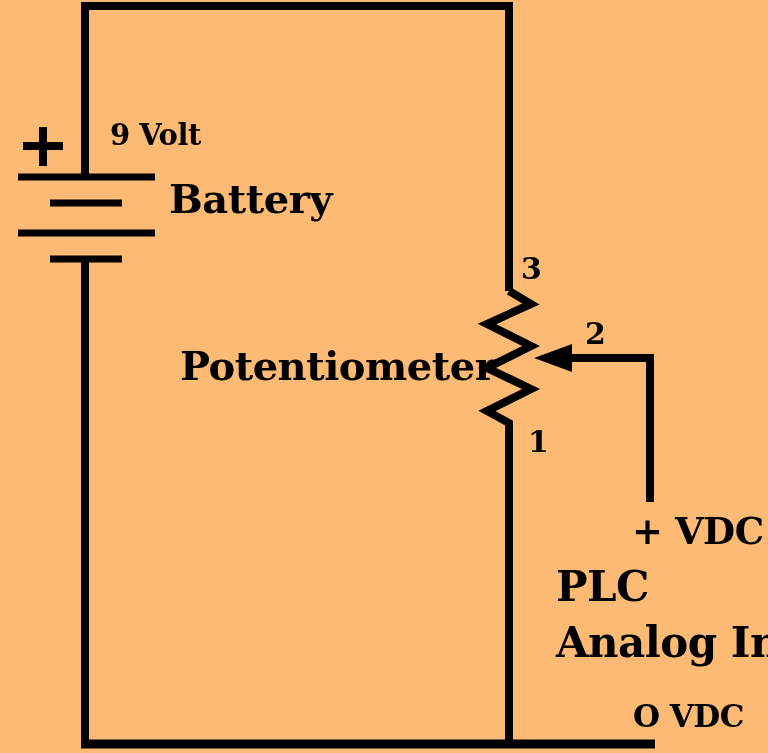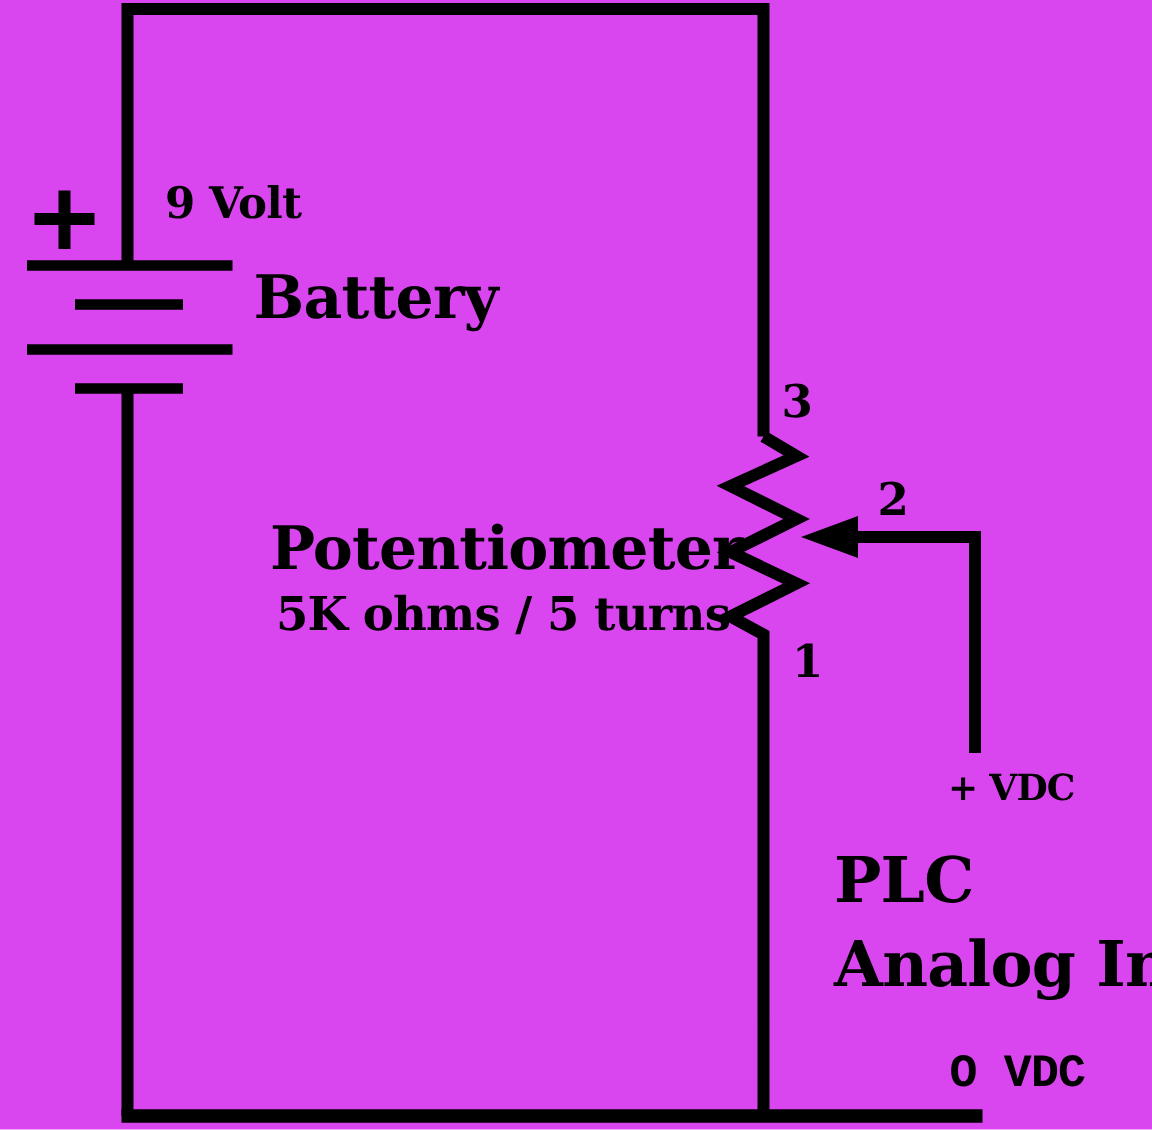--- a/index.html
+++ b/index.html
@@ -11,7 +11,7 @@
     position: relative;
     width: 768px;
     height: 753px;
-    background: #d946ef;
+    background: #fdba74;
     overflow: hidden;
     font-family: "DejaVu Serif", "Liberation Serif", serif;
     color: #000000;

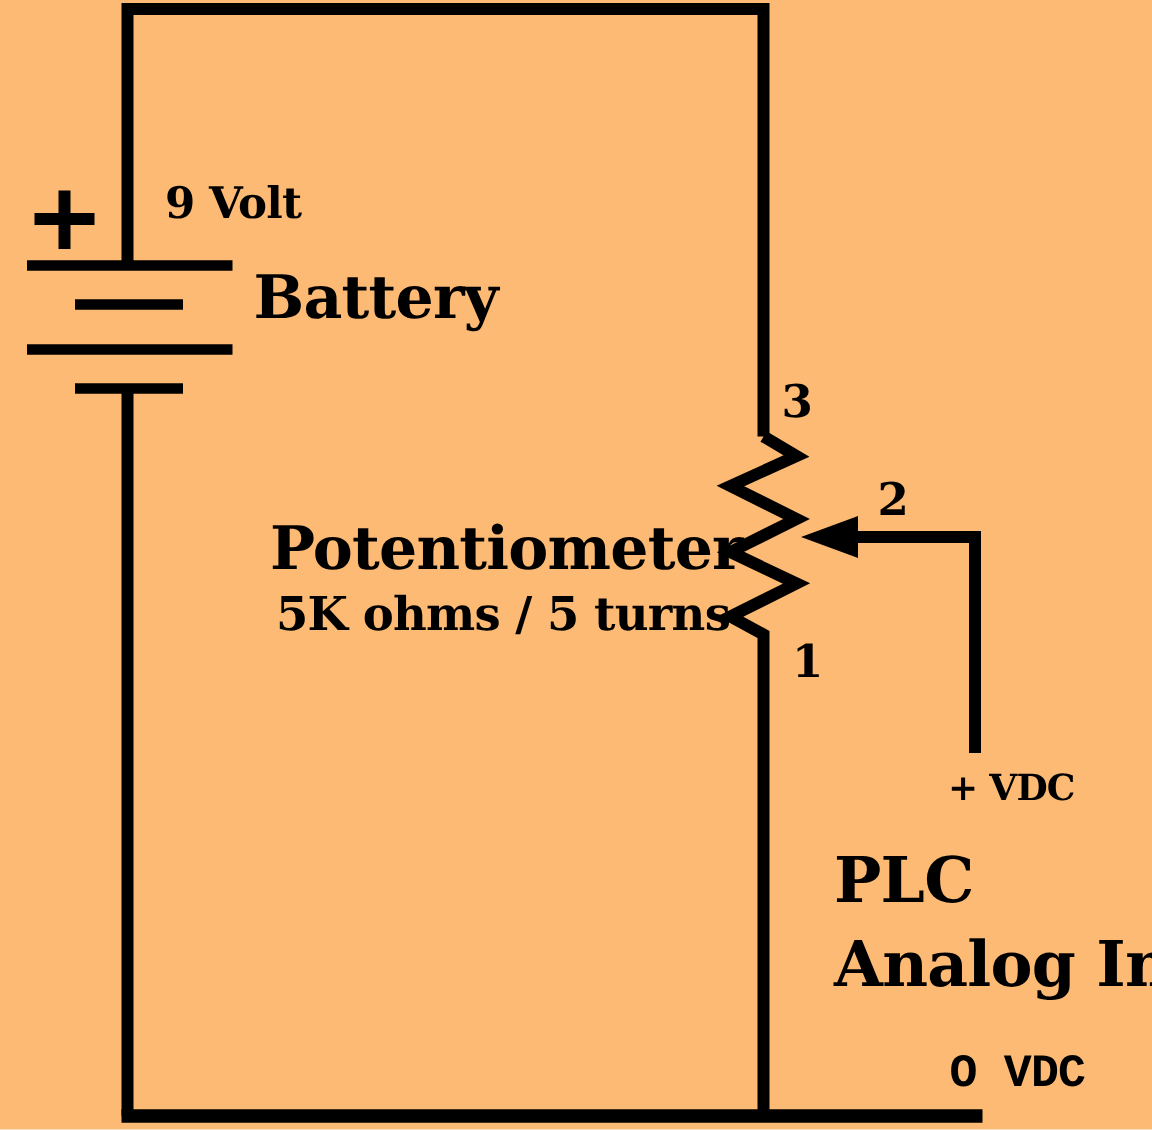--- a/index.html
+++ b/index.html
@@ -78,7 +78,6 @@
 
   <div class="lbl lbl-battery">Battery</div>
 
-  <div class="lbl lbl-pot-spec">5K ohms / 5 turns</div>
 
   <div class="lbl lbl-t3">3</div>
 

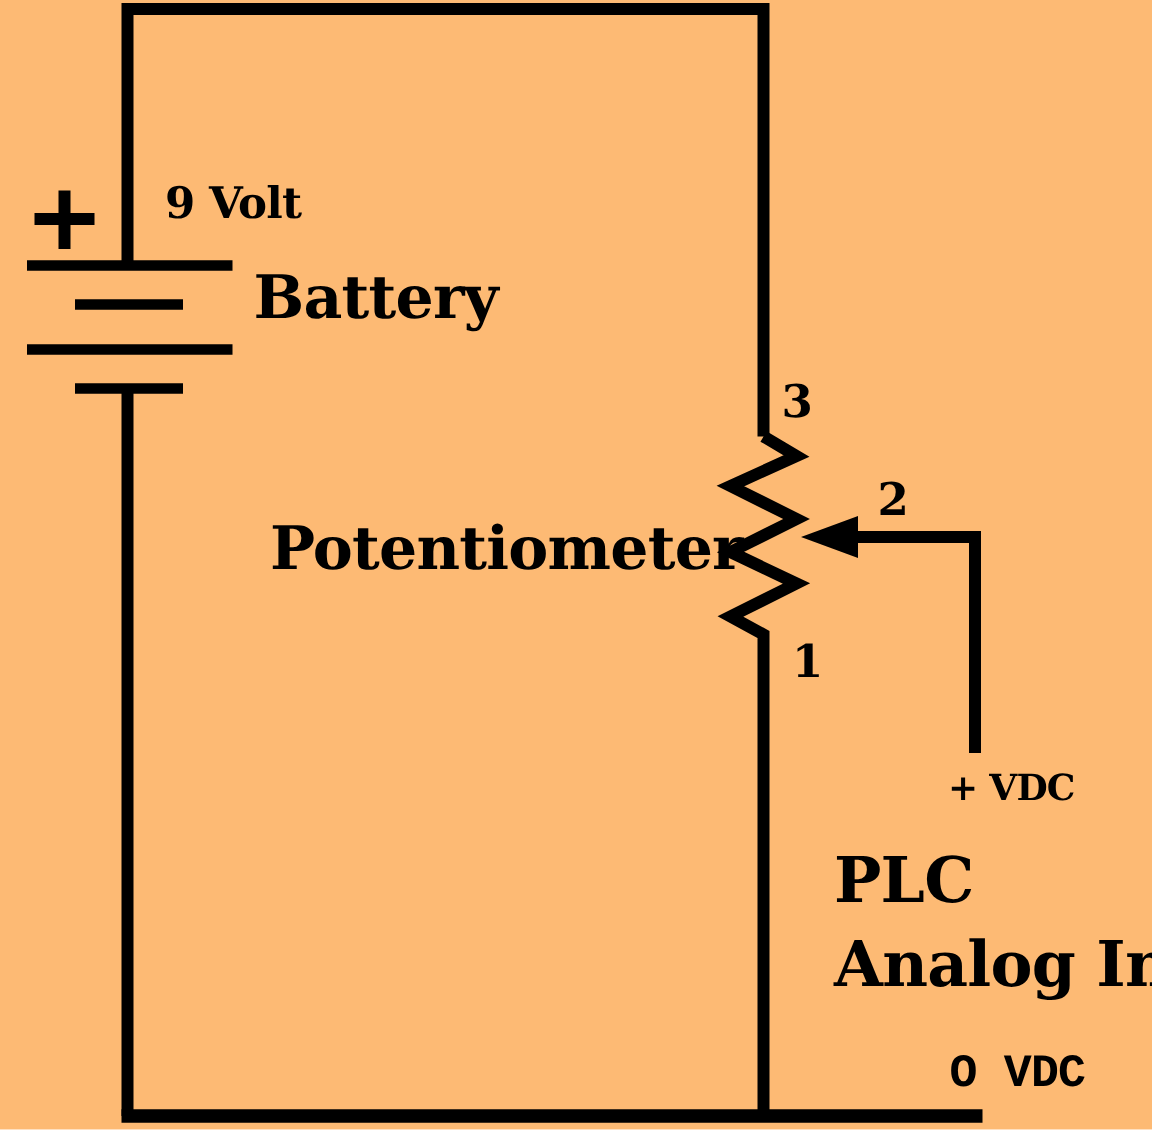--- a/index.html
+++ b/index.html
@@ -36,7 +36,7 @@
   .lbl-t3           { left: 521px; top: 254px; font-size: 30px; }
   .lbl-t2           { left: 585px; top: 319px; font-size: 30px; }
   .lbl-t1           { left: 528px; top: 427px; font-size: 30px; }
-  .lbl-plus-vdc     { left: 632px; top: 513px; font-size: 24px; }
+  .lbl-plus-vdc     { left: 632px; top: 513px; font-size: 37px; }
   .lbl-plc          { left: 556px; top: 566px; font-size: 42px; }
   .lbl-analog-in    { left: 536px; top: 622px; font-size: 42px; margin-left: 20px; }
   .lbl-o-vdc        { left: 633px; top: 701px; font-size: 31px; font-family: Liberation Mono, monospace; }

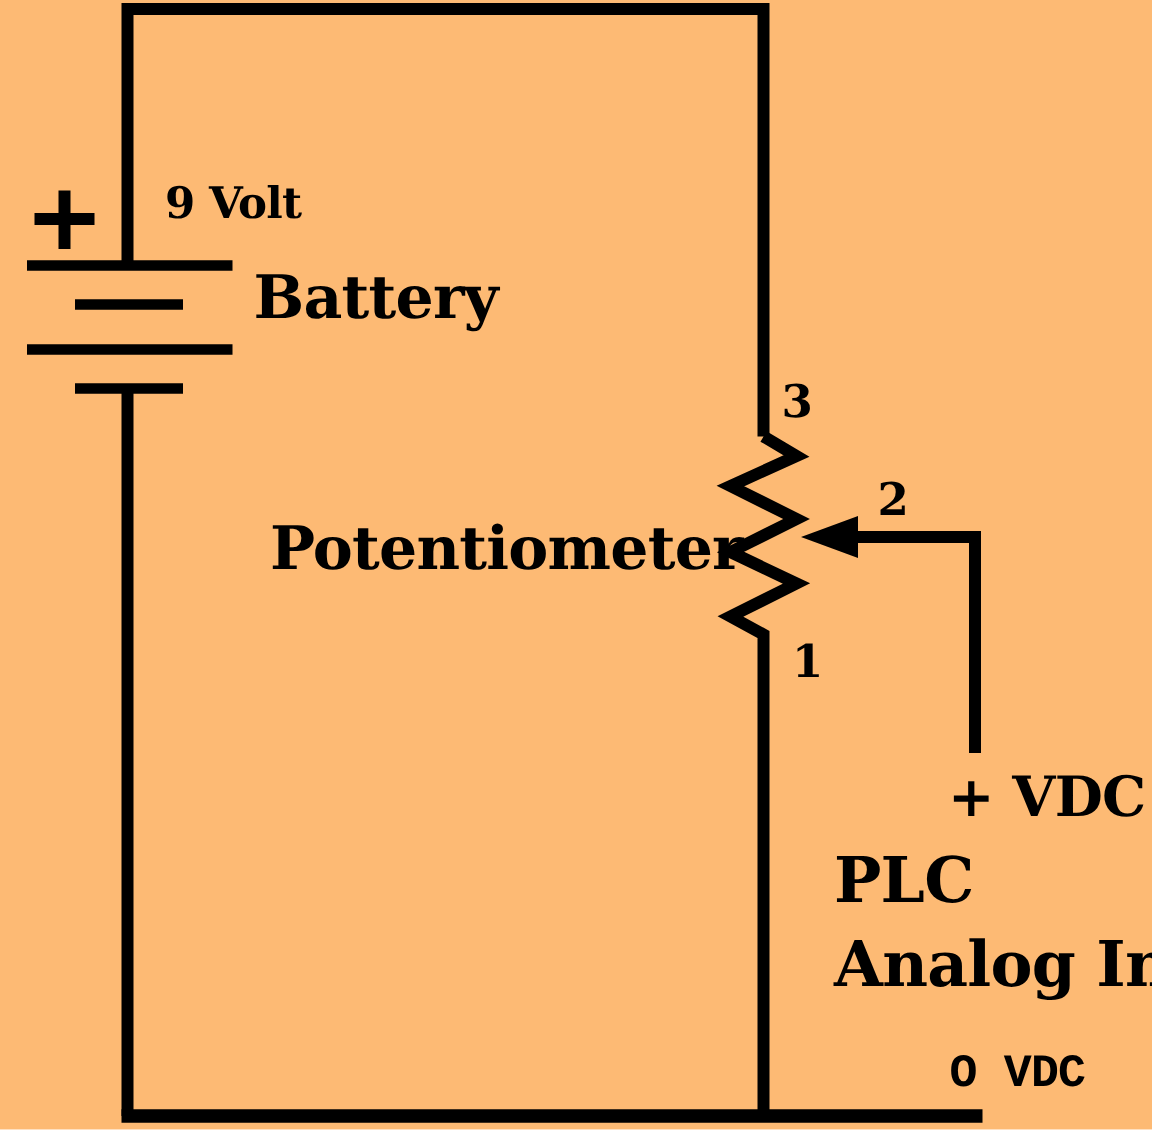--- a/index.html
+++ b/index.html
@@ -39,7 +39,7 @@
   .lbl-plus-vdc     { left: 632px; top: 513px; font-size: 37px; }
   .lbl-plc          { left: 556px; top: 566px; font-size: 42px; }
   .lbl-analog-in    { left: 536px; top: 622px; font-size: 42px; margin-left: 20px; }
-  .lbl-o-vdc        { left: 633px; top: 701px; font-size: 31px; font-family: Liberation Mono, monospace; }
+  .lbl-o-vdc        { left: 633px; top: 701px; font-size: 31px; }
 </style>
 </head>
 <body>

